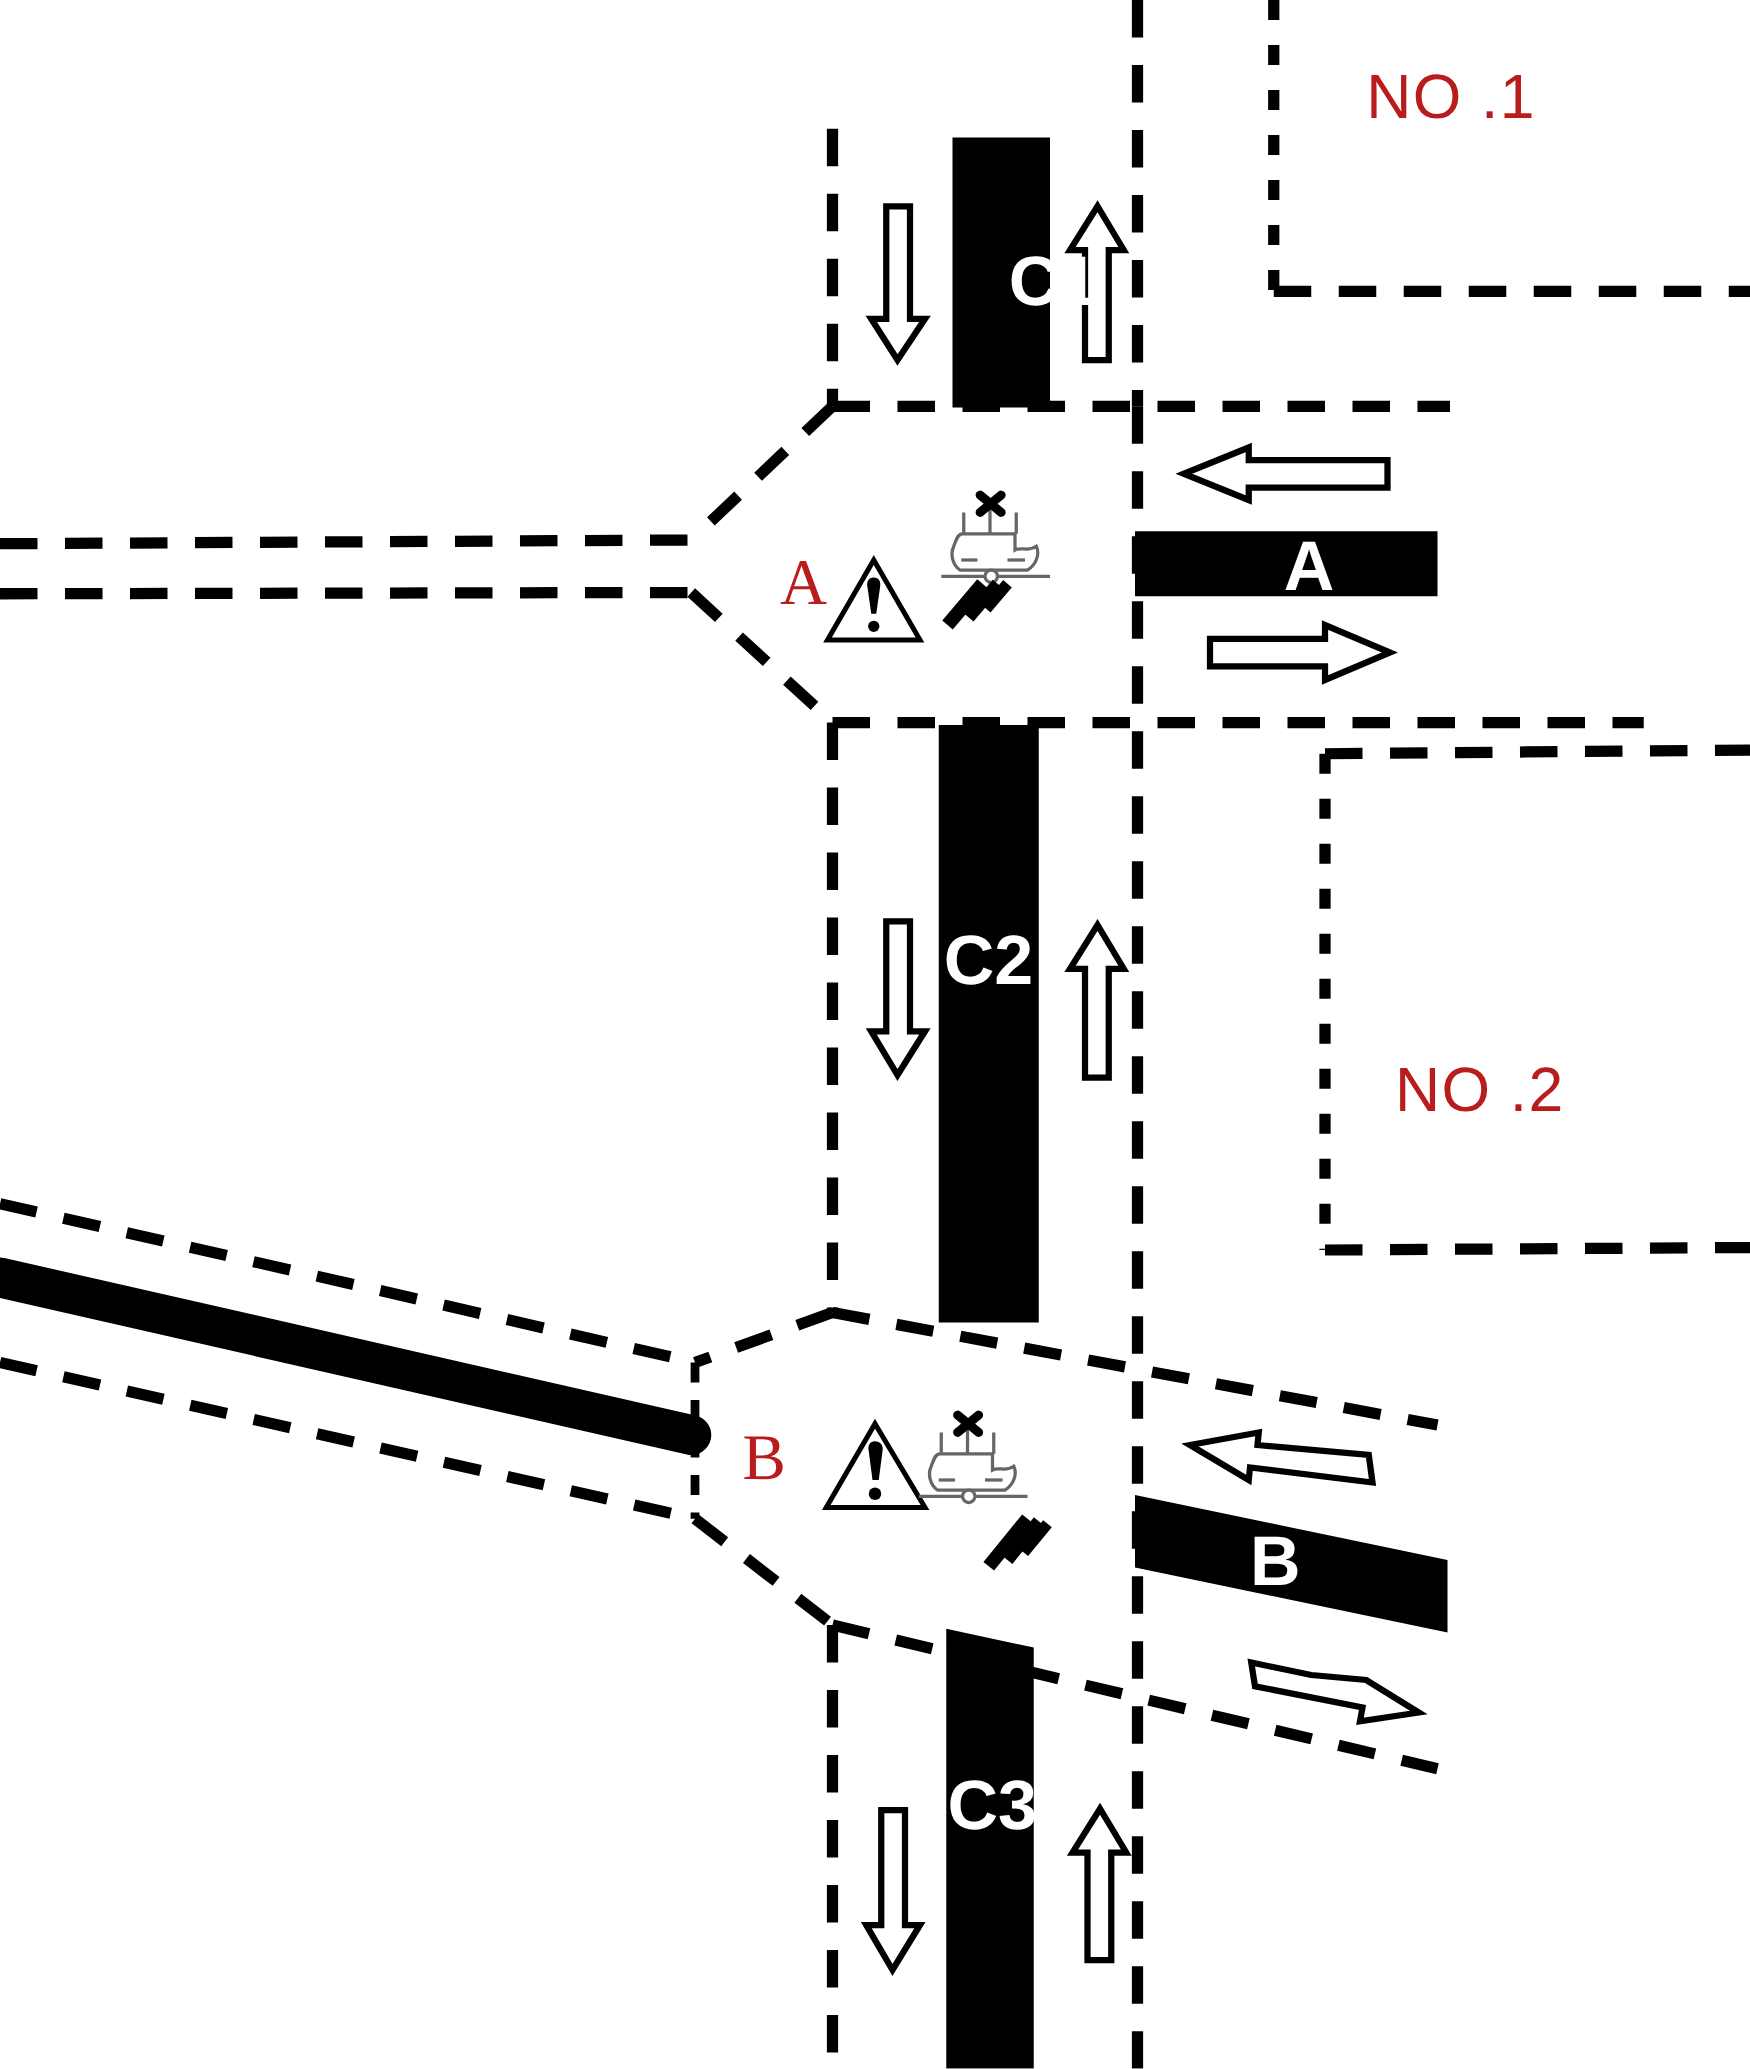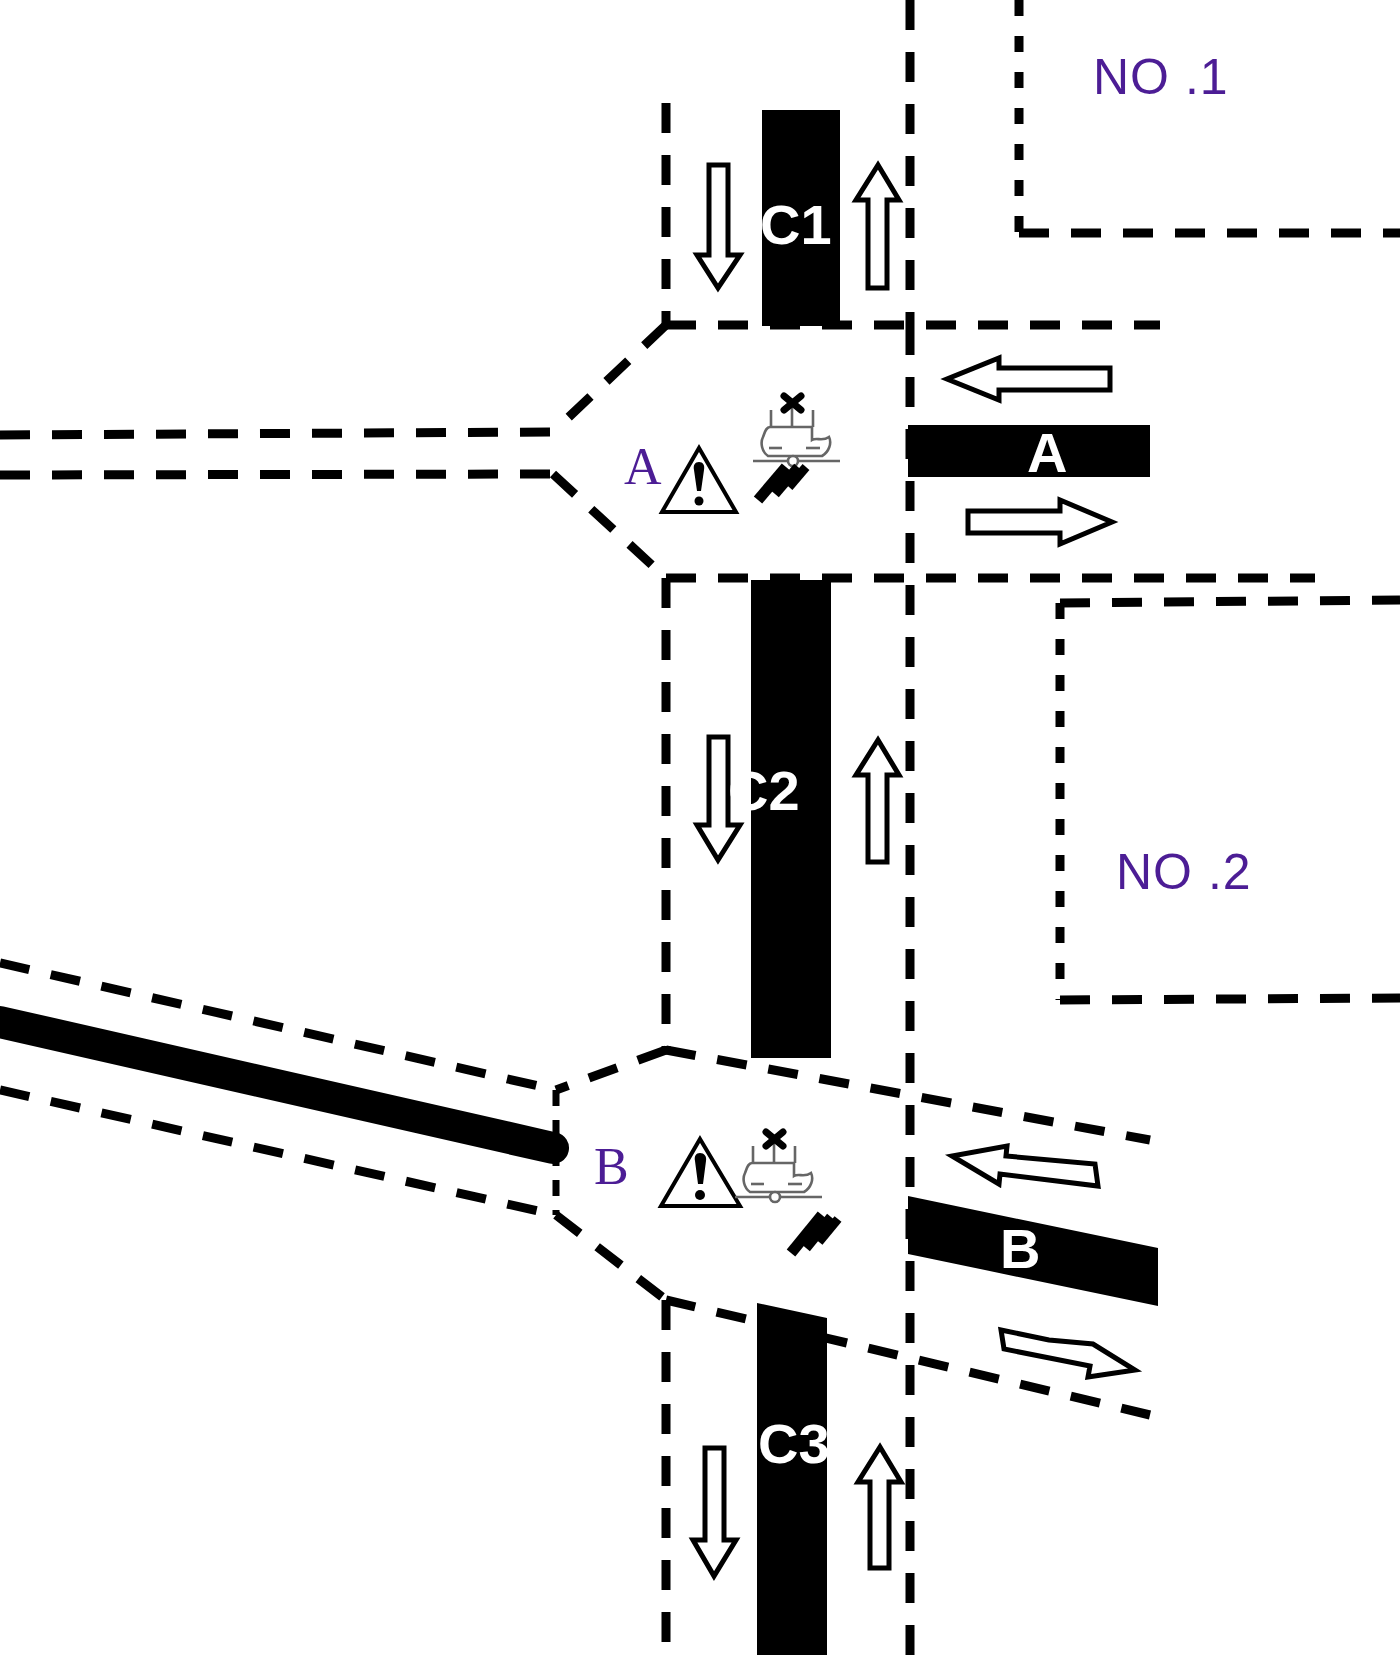--- a/index.html
+++ b/index.html
@@ -6,7 +6,7 @@
   body{font-family:"Liberation Sans",sans-serif;}
   #stage{position:relative;width:1400px;height:1655px;background:#fff;overflow:hidden;}
   #stage svg{position:absolute;left:0;top:0;}
-  .lbl{position:absolute;font-family:"Liberation Sans",sans-serif;color:#4c1d95;white-space:nowrap;}
+  .lbl{position:absolute;font-family:"Liberation Sans",sans-serif;color:#b91c1c;white-space:nowrap;}
   .no-lbl{font-size:50px;letter-spacing:1px;}
   .serif-lbl{font-family:"Liberation Serif",serif;font-size:52px;}
   .bar-lbl{color:#fff;font-weight:bold;font-size:56px;letter-spacing:0px;}

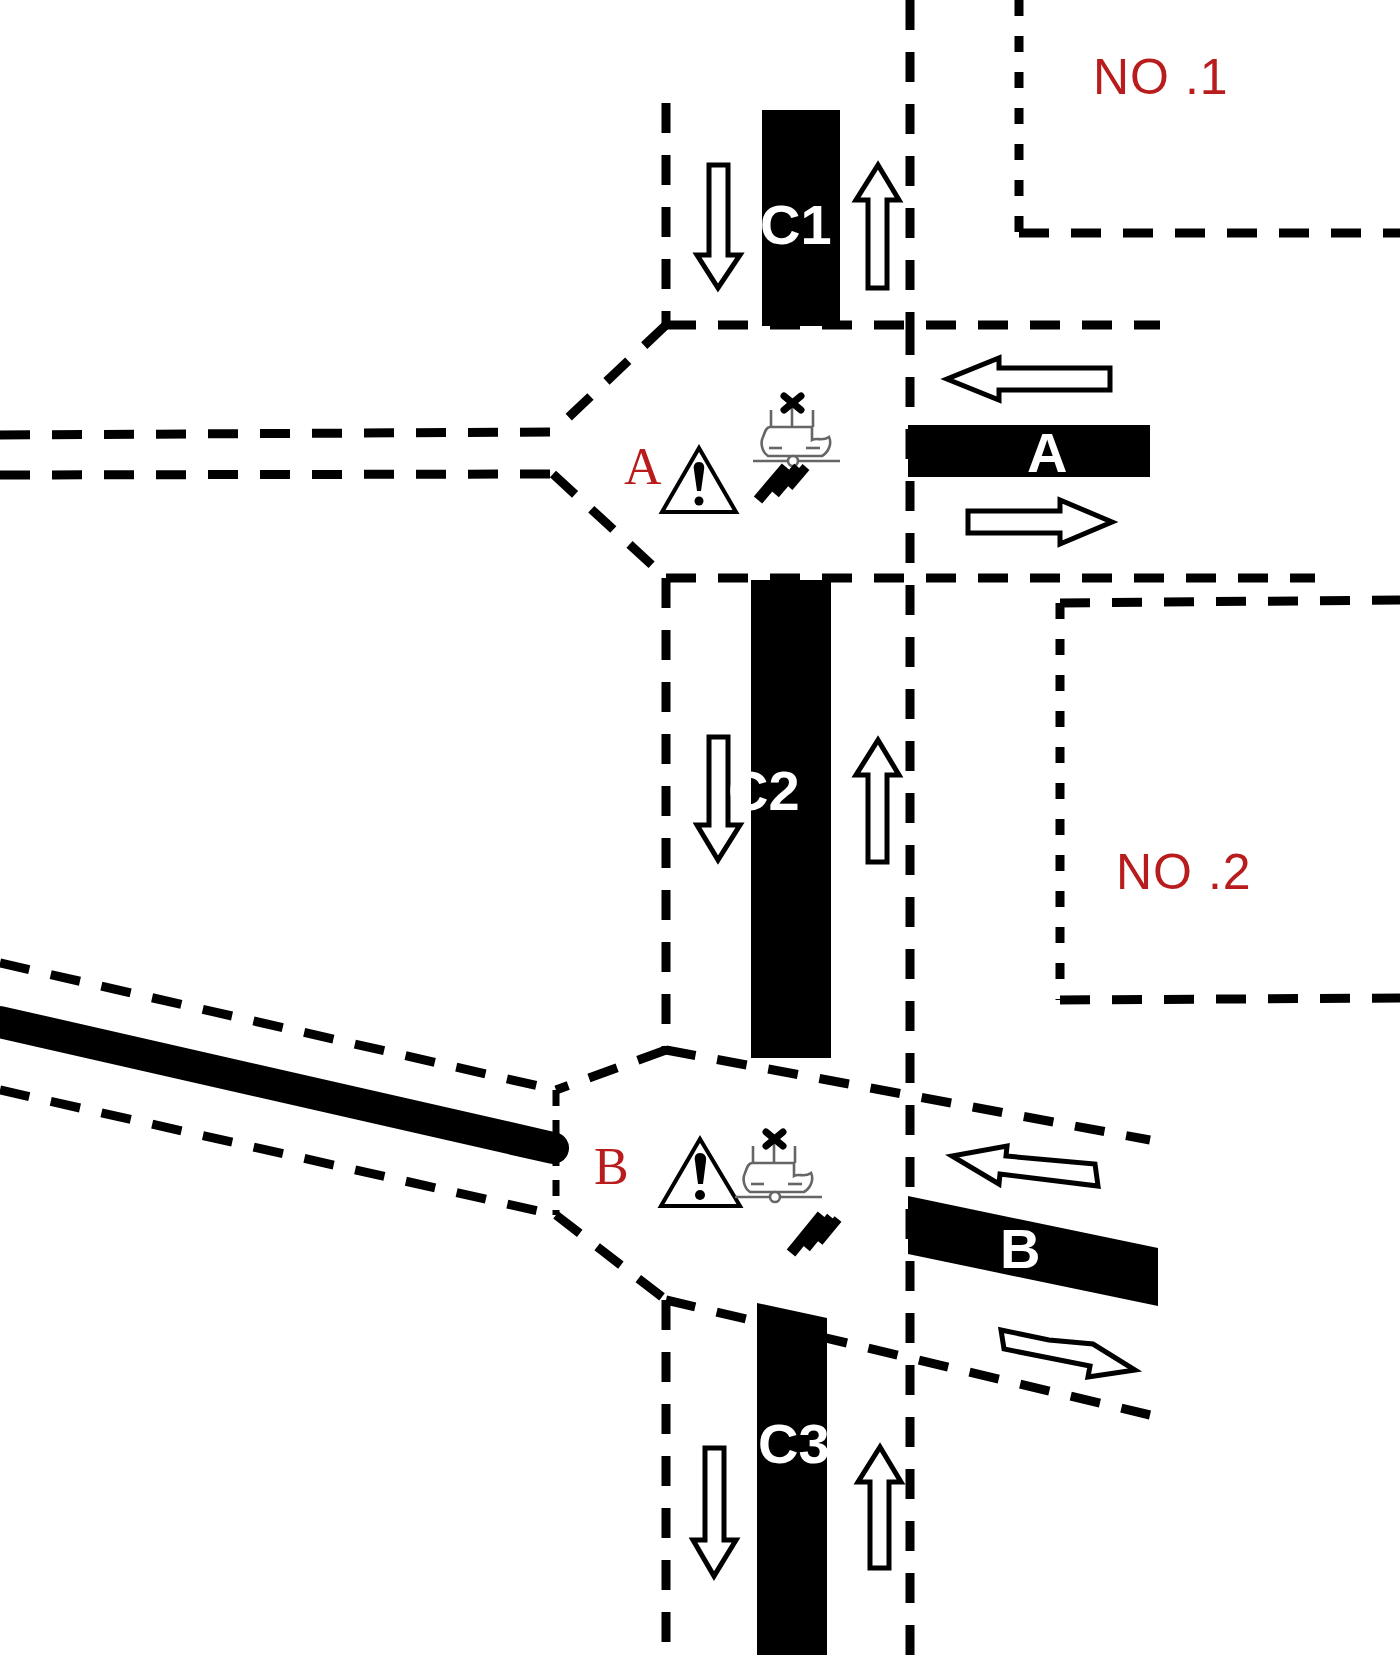--- a/index.html
+++ b/index.html
@@ -177,7 +177,7 @@
 
   <div class="lbl serif-lbl" style="left:594px; top:1137px;">B</div>
 
-  <div class="lbl bar-lbl" style="left:760px; top:192px;">C1</div>
+  <div class="lbl bar-lbl" style="left:807px; top:192px;">C1</div>
 
   <div class="lbl bar-lbl" style="left:728px; top:735px;margin-top:23px;">C2</div>
 

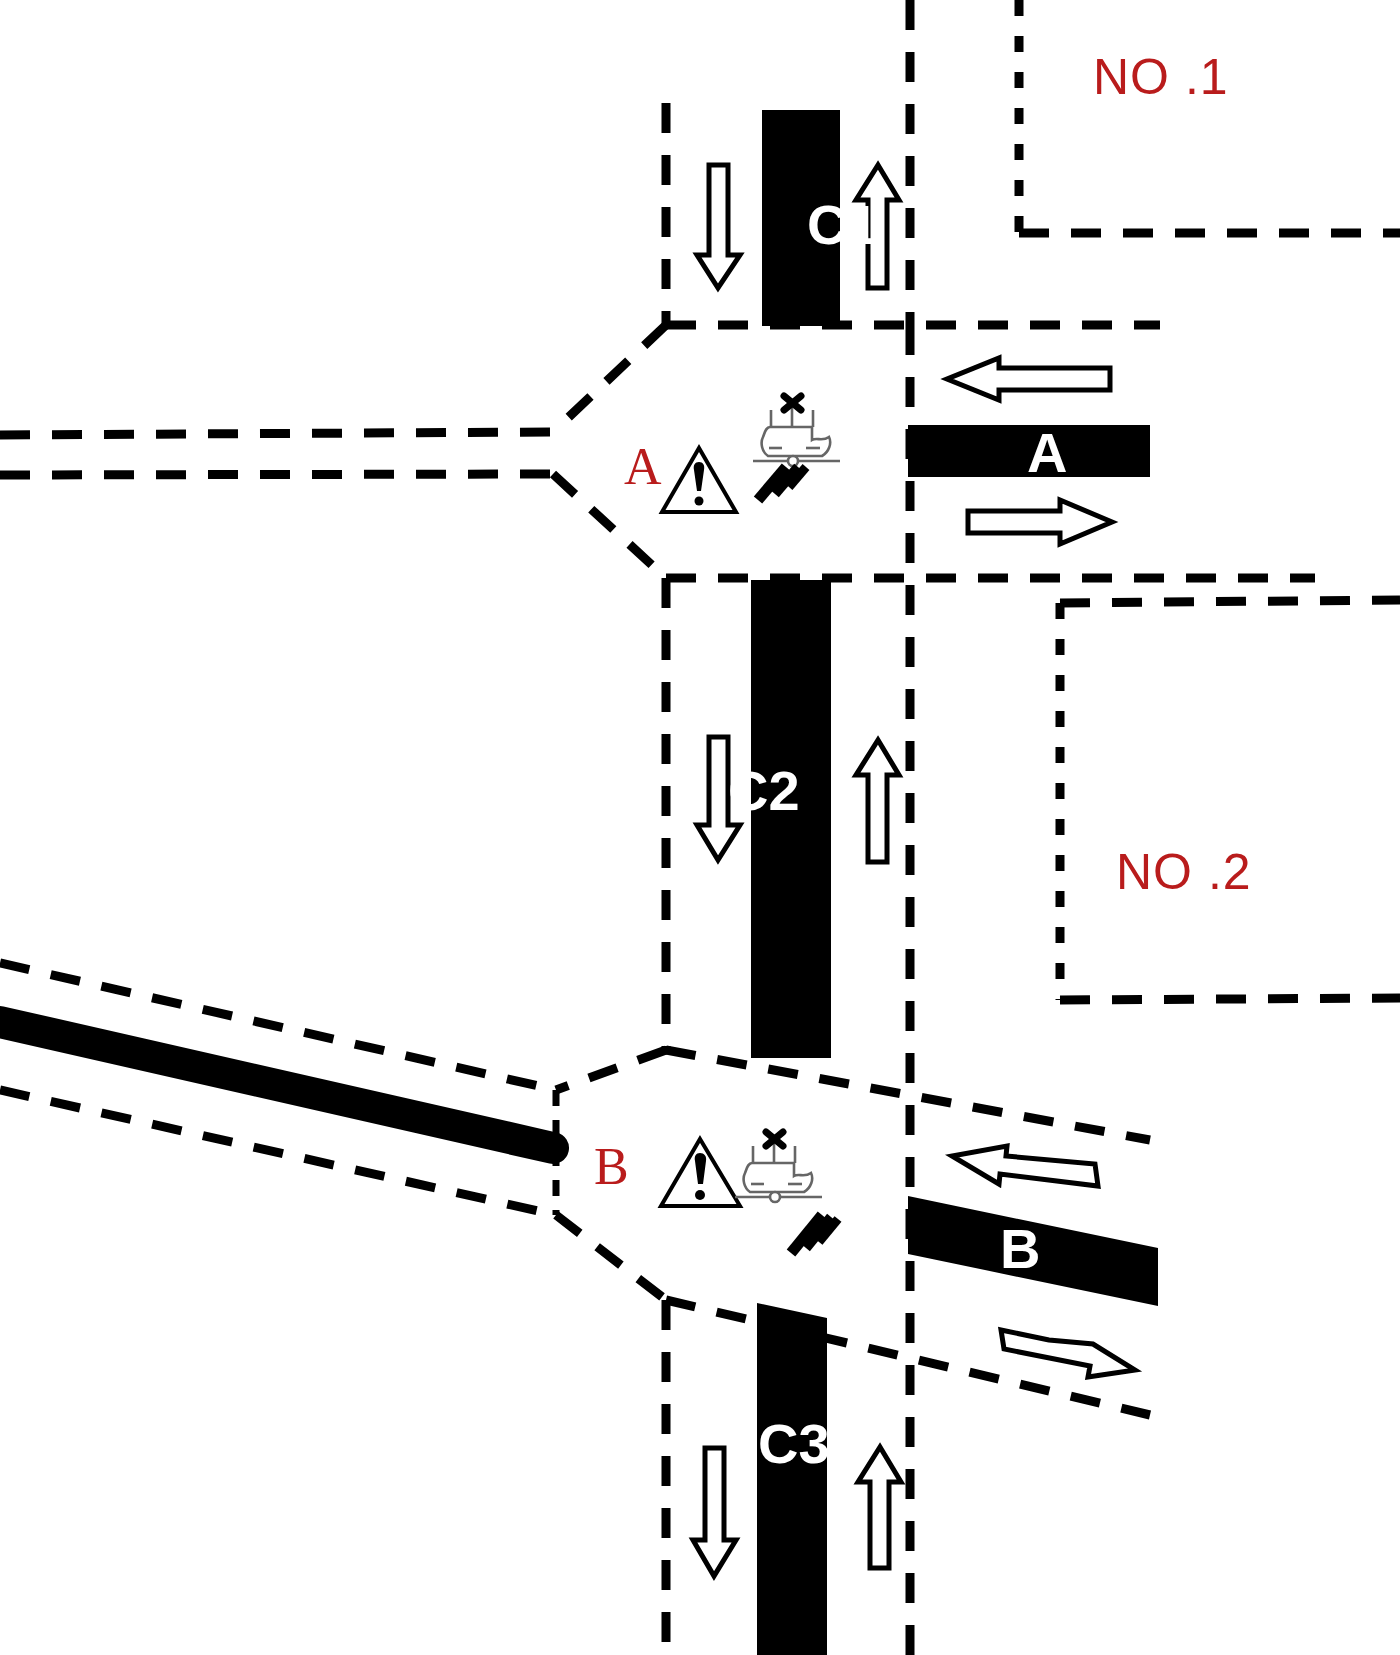--- a/index.html
+++ b/index.html
@@ -179,7 +179,7 @@
 
   <div class="lbl bar-lbl" style="left:807px; top:192px;">C1</div>
 
-  <div class="lbl bar-lbl" style="left:728px; top:735px;margin-top:23px;">C2</div>
+  <div class="lbl bar-lbl" style="left:755px; top:735px;">C2</div>
 
   <div class="lbl bar-lbl" style="left:758px; top:1411px;">C3</div>
 

